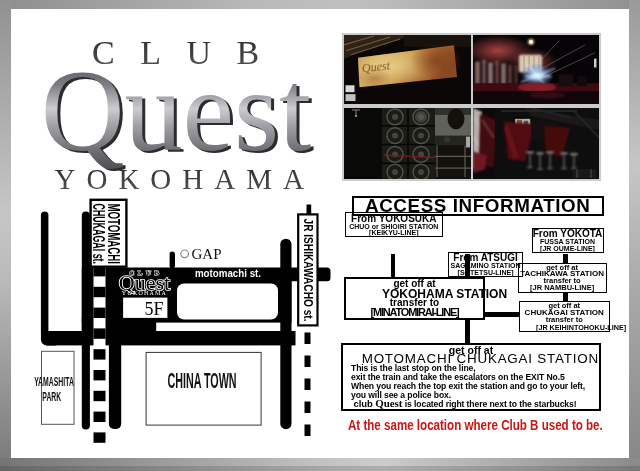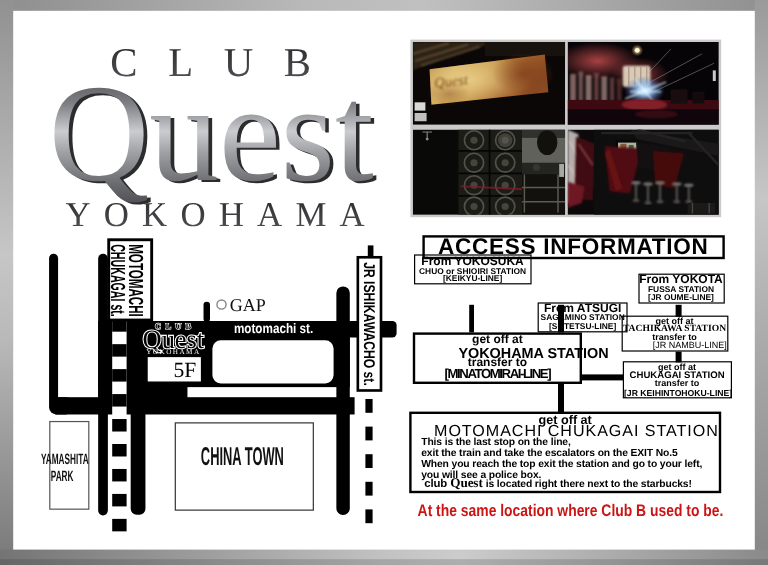--- a/index.html
+++ b/index.html
@@ -377,7 +377,7 @@
 
 <div class="bx" style="left:517.6px;top:263px;width:87px;height:28.2px;border-width:1.5px;">
 <div style="font-size:7.5px;font-weight:bold;line-height:6.9px;margin-top:0.5px;">get off at</div>
-<div style="font-size:8px;font-weight:bold;line-height:6.9px;font-family:Liberation Serif, serif;">TACHIKAWA STATION</div>
+<div style="font-size:8px;font-weight:bold;line-height:6.9px;">TACHIKAWA STATION</div>
 <div style="font-size:7.5px;font-weight:bold;line-height:6.9px;">transfer to</div>
 <div style="font-size:7.5px;font-weight:normal;line-height:6.9px;text-align:right;">[JR NAMBU-LINE]</div>
 </div>

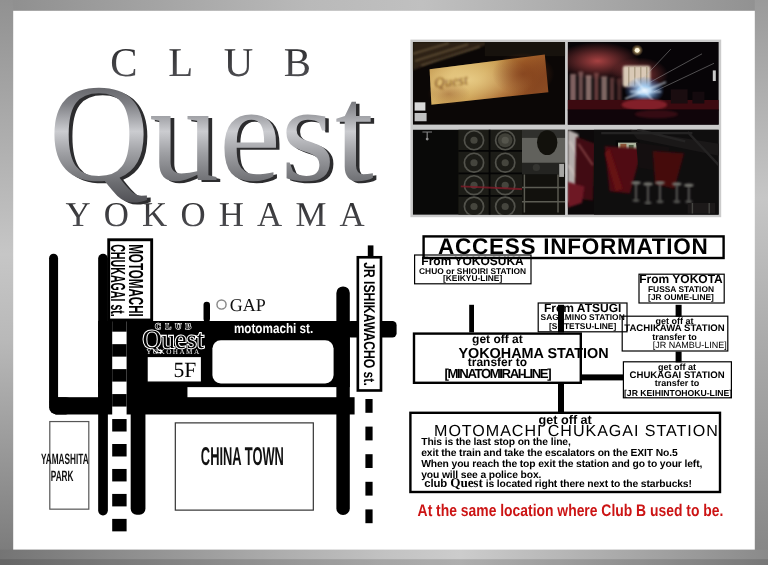--- a/index.html
+++ b/index.html
@@ -379,7 +379,7 @@
 <div style="font-size:7.5px;font-weight:bold;line-height:6.9px;margin-top:0.5px;">get off at</div>
 <div style="font-size:8px;font-weight:bold;line-height:6.9px;">TACHIKAWA STATION</div>
 <div style="font-size:7.5px;font-weight:bold;line-height:6.9px;">transfer to</div>
-<div style="font-size:7.5px;font-weight:normal;line-height:6.9px;text-align:right;">[JR NAMBU-LINE]</div>
+<div style="font-size:7.5px;font-weight:bold;line-height:6.9px;">[JR NAMBU-LINE]</div>
 </div>
 
 <div class="bx" style="left:519px;top:300.8px;width:88.5px;height:29.6px;border-width:1.5px;">

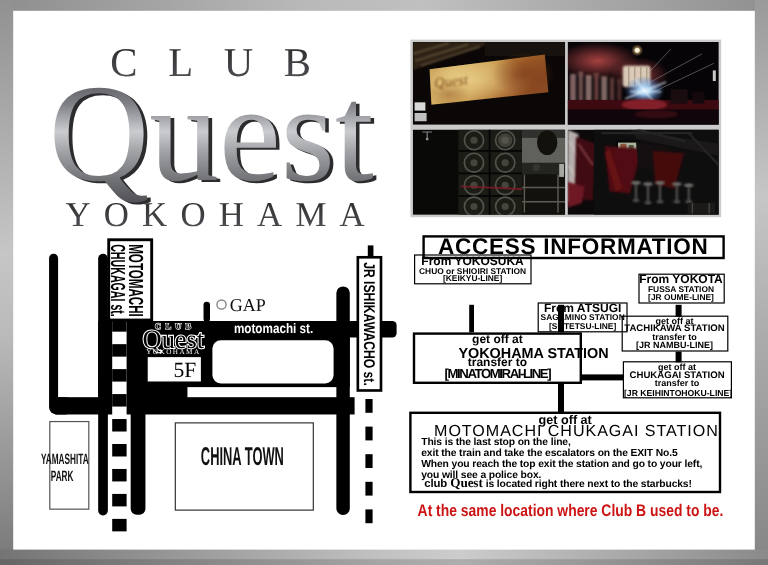--- a/index.html
+++ b/index.html
@@ -386,7 +386,7 @@
 <div style="font-size:7.5px;font-weight:bold;line-height:7.1px;margin-top:0.5px;">get off at</div>
 <div style="font-size:8px;font-weight:bold;line-height:7.1px;">CHUKAGAI STATION</div>
 <div style="font-size:7.5px;font-weight:bold;line-height:7.1px;">transfer to</div>
-<div style="font-size:7.2px;font-weight:bold;line-height:7.1px;">[JR KEIHINTOHOKU-LINE]</div>
+<div style="font-size:7.2px;font-weight:bold;line-height:7.1px;margin-left:16px;">[JR KEIHINTOHOKU-LINE]</div>
 </div>
 
 <div class="bx" style="left:341px;top:343.3px;width:256px;height:64px;text-align:left;">

